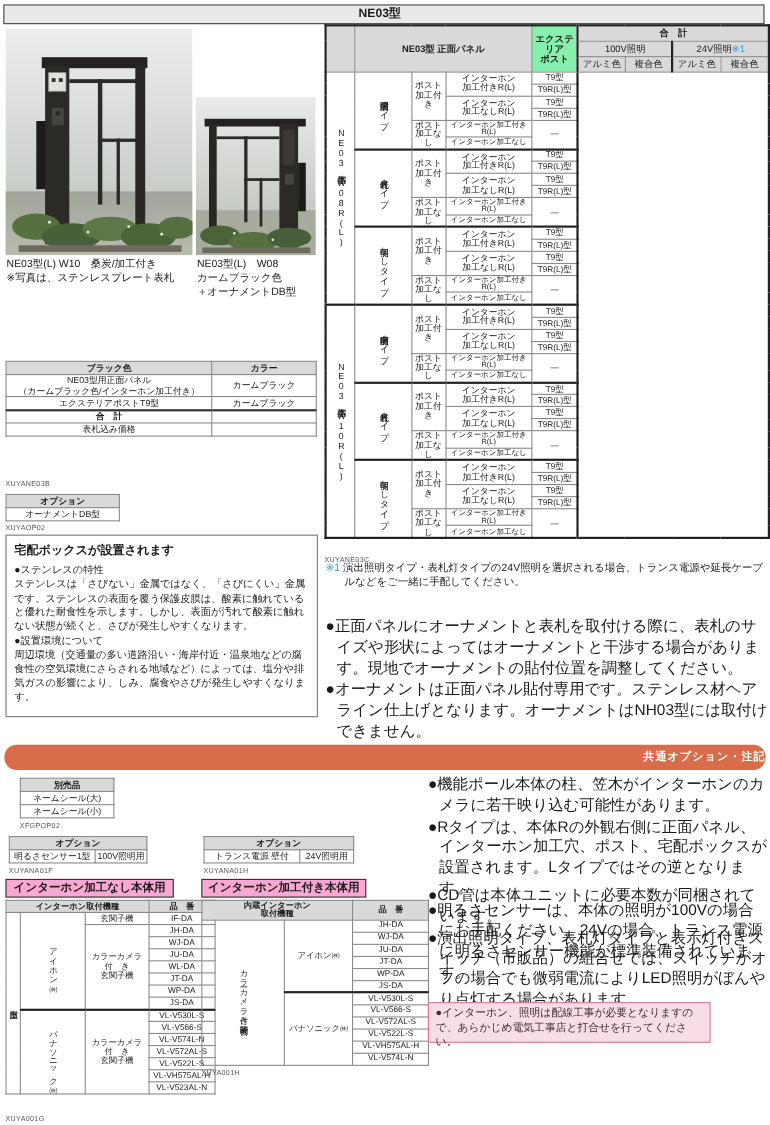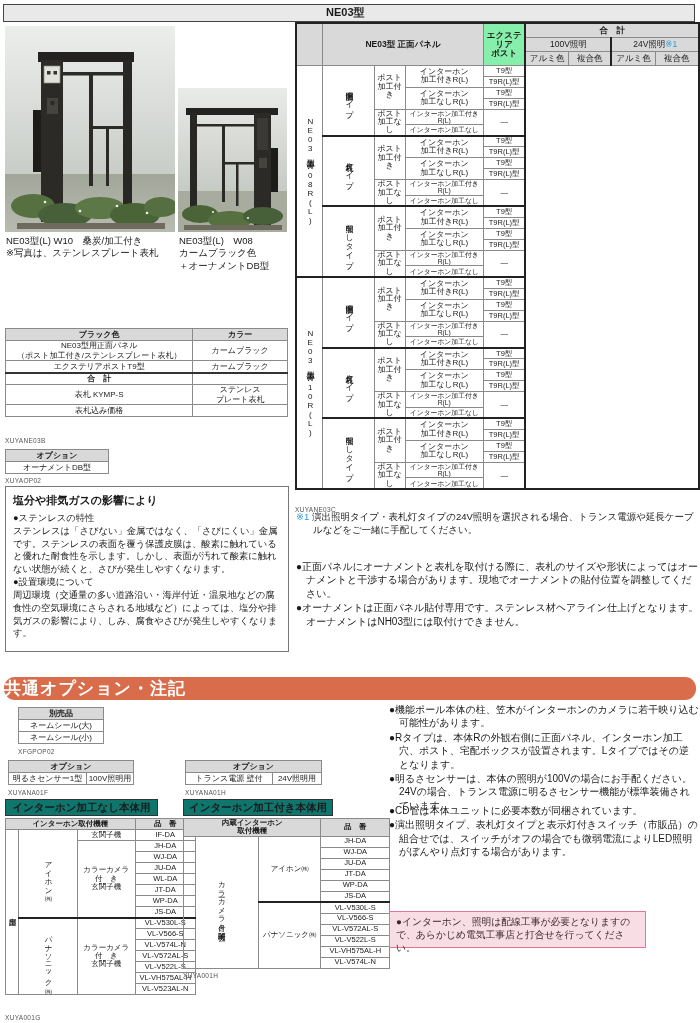--- a/index.html
+++ b/index.html
@@ -162,7 +162,7 @@
       </tr>
   <tr>
         <td class="pre">NE03型用正面パネル
-（ポスト加工付き/ステンレスプレート表札）</td>
+（カームブラック色/インターホン加工付き）</td>
       <td>カームブラック</td>
       </tr>
   <tr>

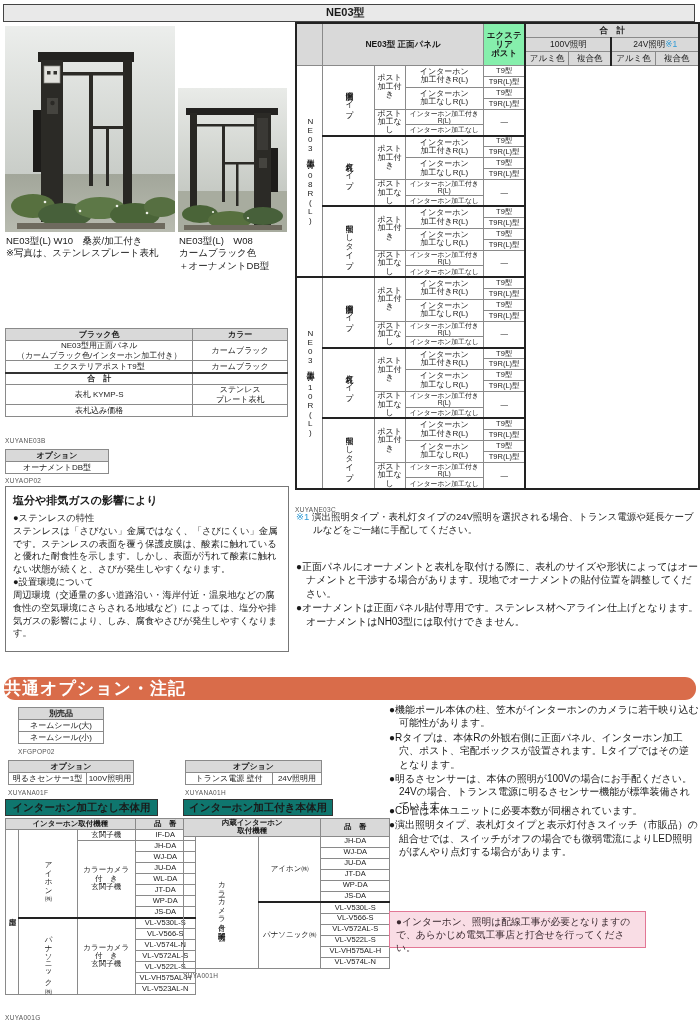--- a/index.html
+++ b/index.html
@@ -174,11 +174,6 @@
       <td></td>
       </tr>
   <tr>
-        <td>表札 KYMP-S</td>
-      <td class="pre">ステンレス
-プレート表札</td>
-      </tr>
-  <tr>
         <td>表札込み価格</td>
       <td></td>
       </tr>

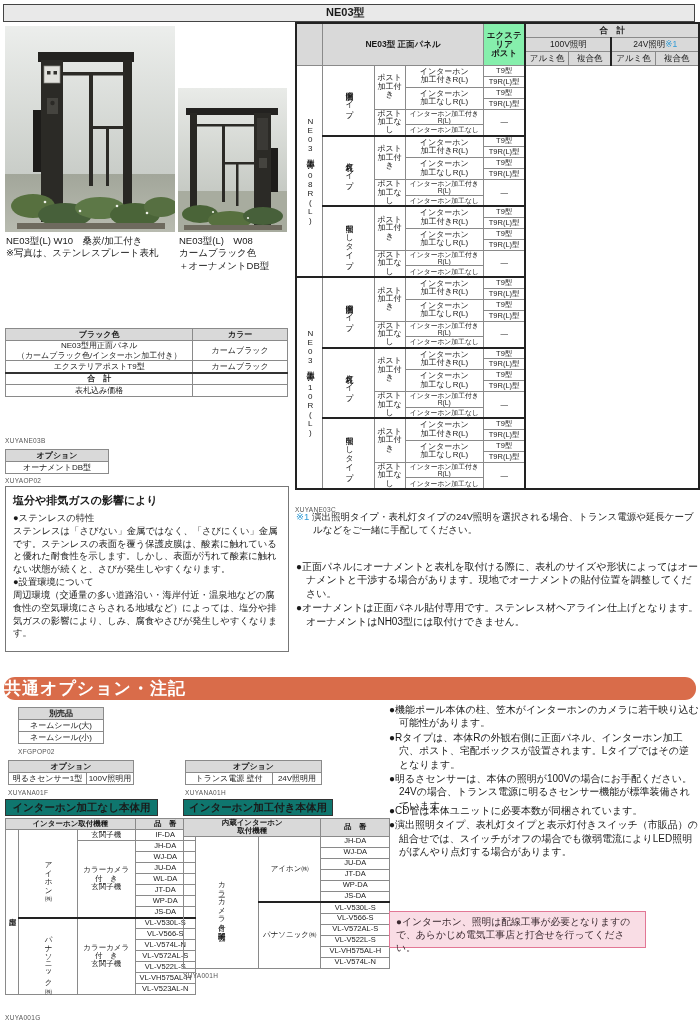--- a/index.html
+++ b/index.html
@@ -194,7 +194,7 @@
 <div class="abs code" style="left:5px;top:477px">XUYAOP02</div>
 
 <div class="abs notice">
-  <div class="nt">塩分や排気ガスの影響により</div>
+  <div class="nt">宅配ボックスが設置されます</div>
   <div class="nb">●ステンレスの特性
 ステンレスは「さびない」金属ではなく、「さびにくい」金属です。ステンレスの表面を覆う保護皮膜は、酸素に触れていると優れた耐食性を示します。しかし、表面が汚れて酸素に触れない状態が続くと、さびが発生しやすくなります。
 ●設置環境について

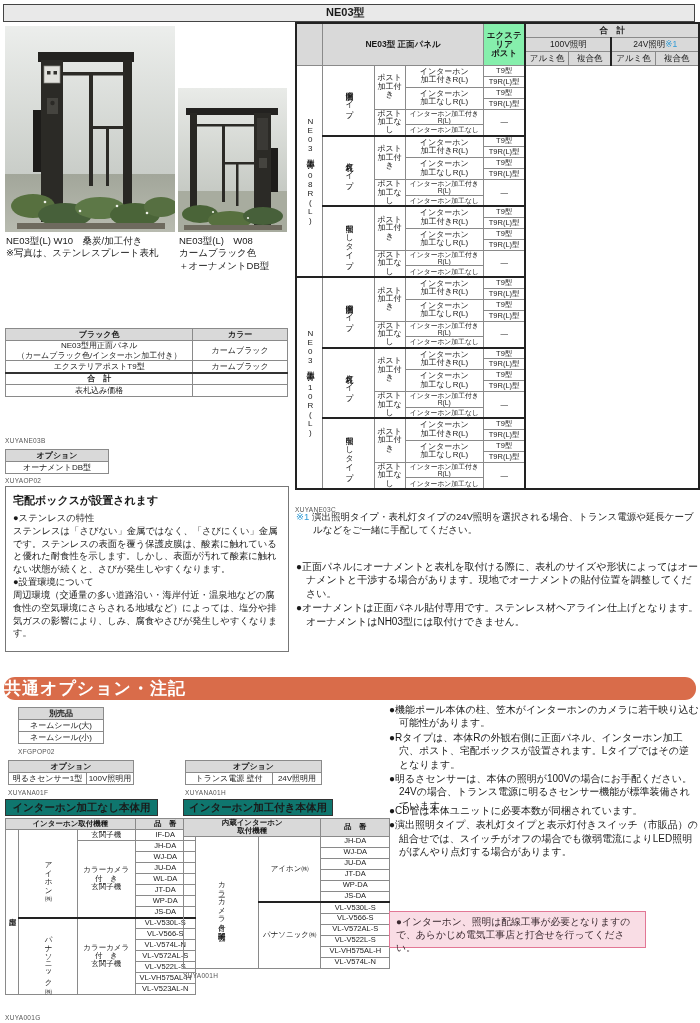--- a/index.html
+++ b/index.html
@@ -48,7 +48,7 @@
   .notice .nb{font-size:9.3px;line-height:1.38;white-space:pre-line}
 
   
-  .note-item{font-size:10px;line-height:1.34;padding-left:10px;text-indent:-10px;margin-bottom:1px}
+  .note-item{font-size:14px;line-height:1.34;padding-left:10px;text-indent:-10px;margin-bottom:1px}
   .fn .note-item{padding-left:17px;text-indent:-17px;font-size:9.5px}
 
   

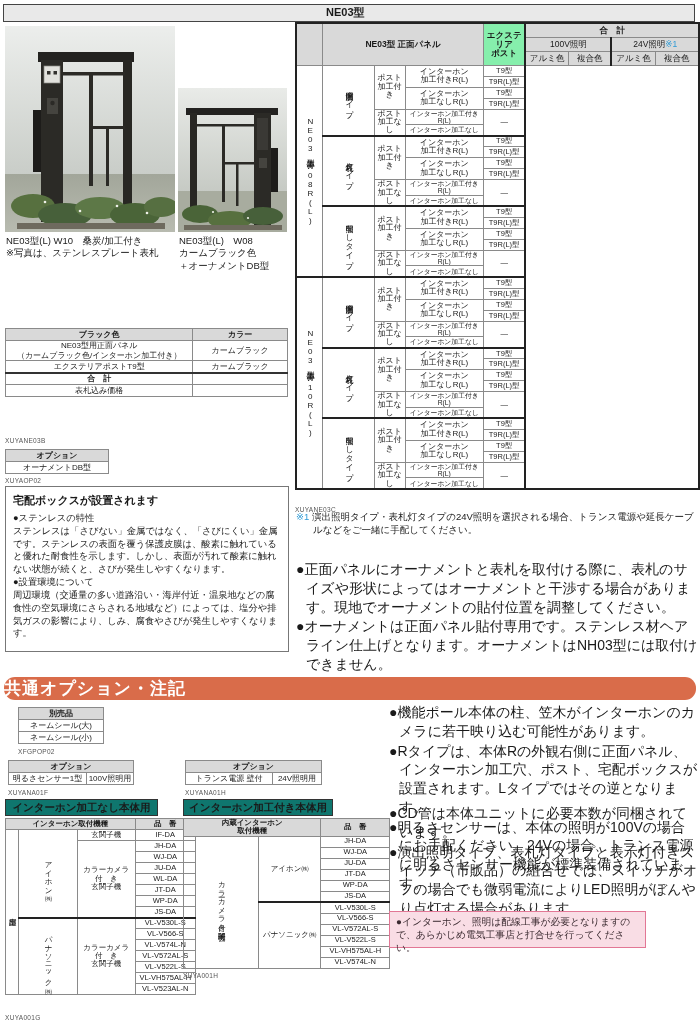--- a/index.html
+++ b/index.html
@@ -53,7 +53,7 @@
 
   
   .banner{left:4px;top:677px;width:692px;height:23px;border-radius:11px;background:#d96c4a;
-          color:#fff;font-weight:bold;font-size:17px;text-align:left;line-height:23px;letter-spacing:1px}
+          color:#fff;font-weight:bold;font-size:10px;text-align:right;line-height:23px;letter-spacing:1px}
 
   
   .pt-title{border:1.5px solid #333;box-sizing:border-box;height:17px;text-align:center;

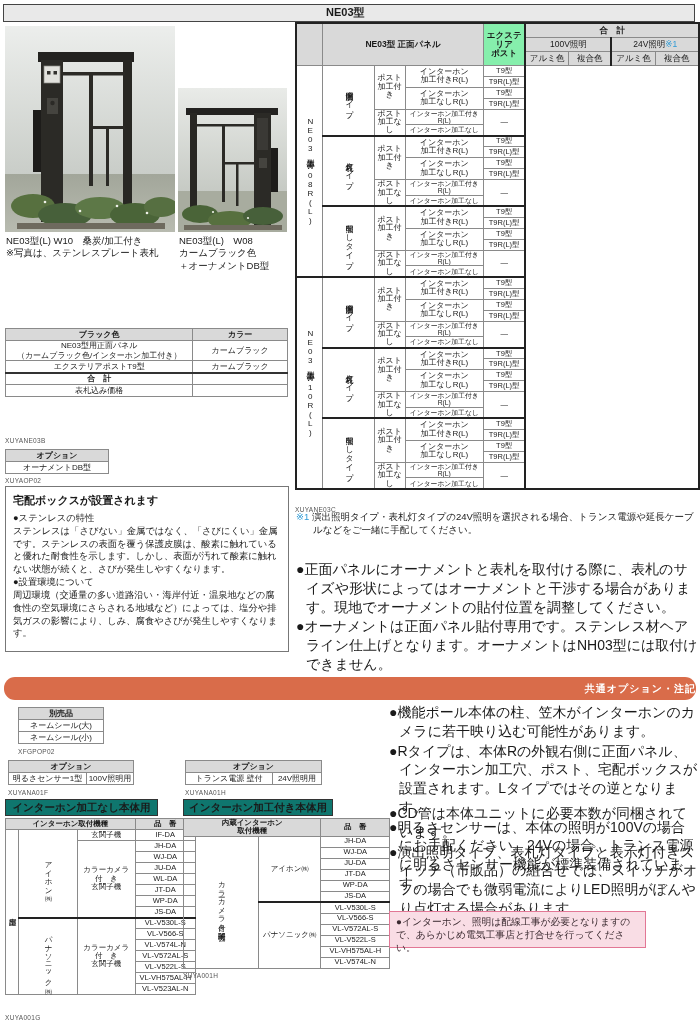--- a/index.html
+++ b/index.html
@@ -57,7 +57,7 @@
 
   
   .pt-title{border:1.5px solid #333;box-sizing:border-box;height:17px;text-align:center;
-            font-weight:bold;font-size:10.5px;line-height:14px;background:#0f766e}
+            font-weight:bold;font-size:10.5px;line-height:14px;background:#f9a8d4}
   .it{border:1.5px solid #333;table-layout:fixed}
   .it td{font-size:7.5px;height:11px;line-height:1.1}
   .it td.vert{writing-mode:vertical-rl;text-orientation:upright;padding:1px 0;font-size:7.5px}

